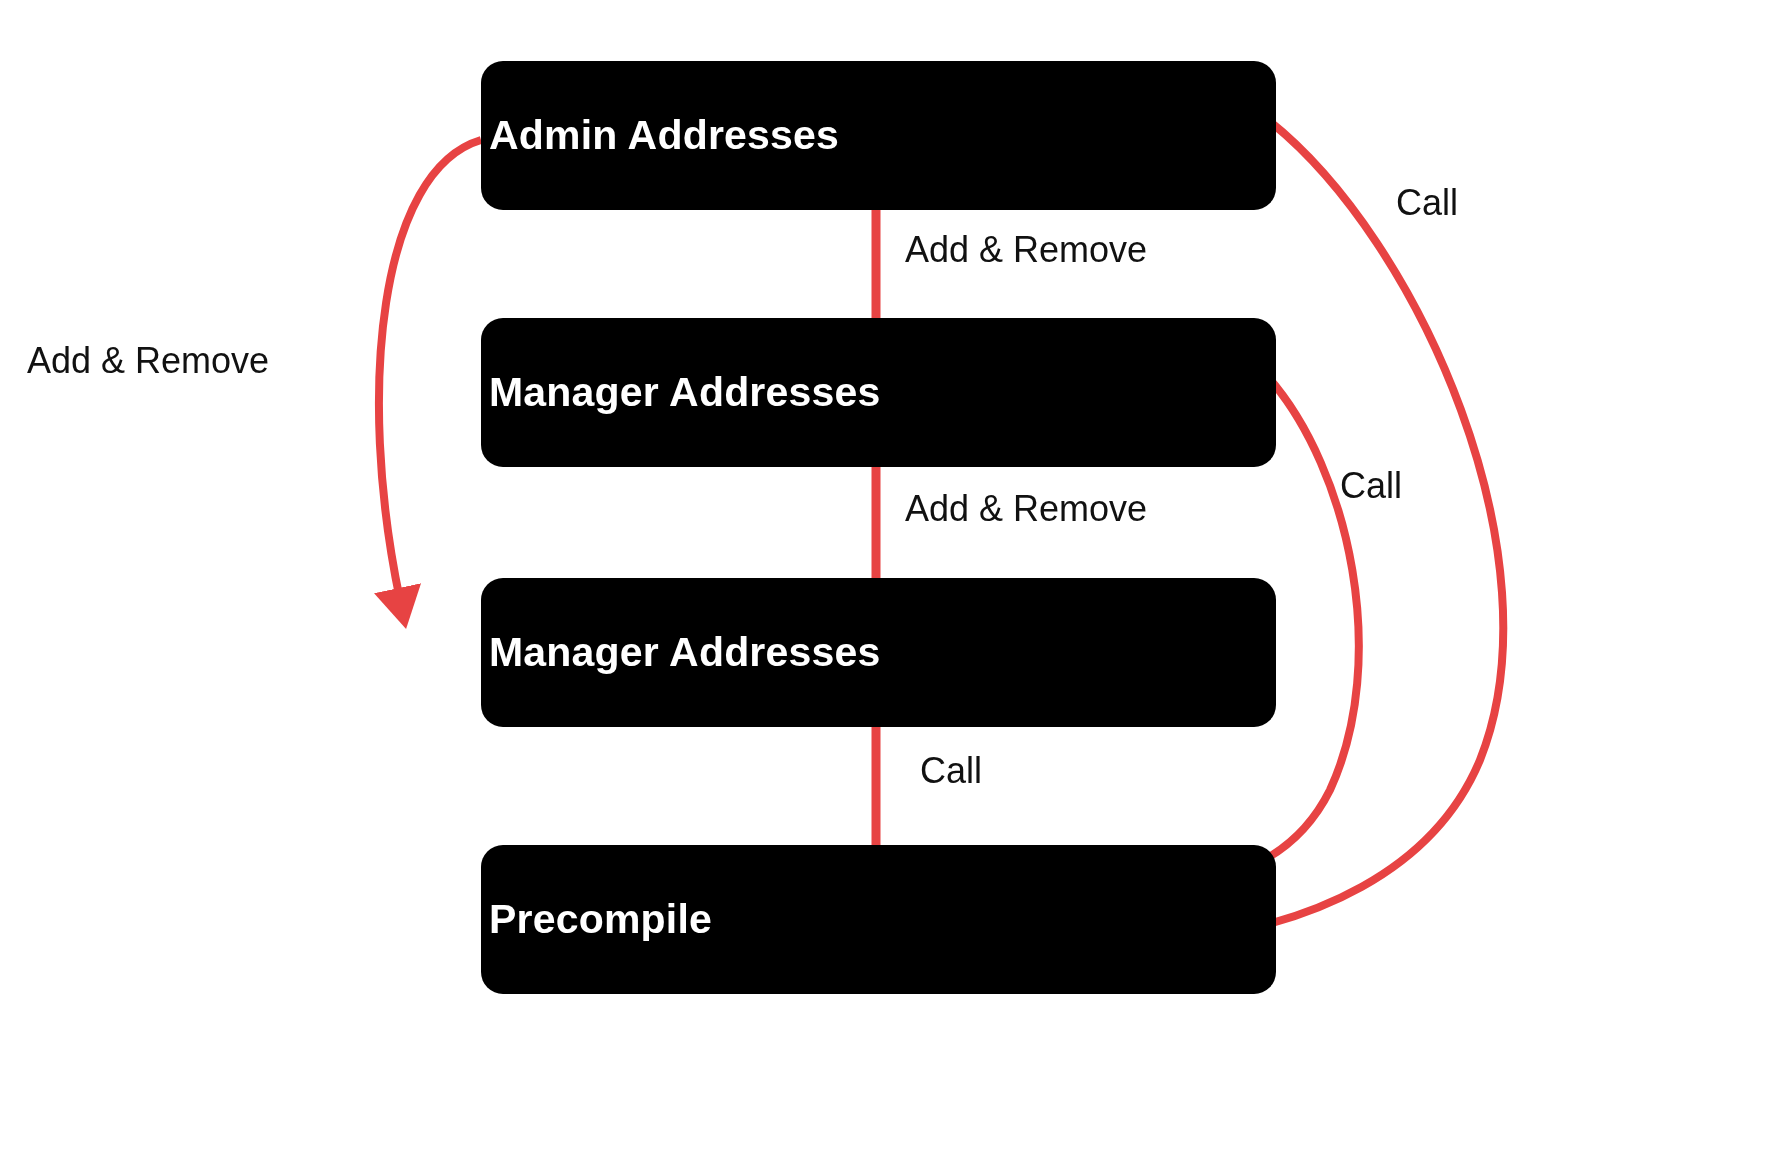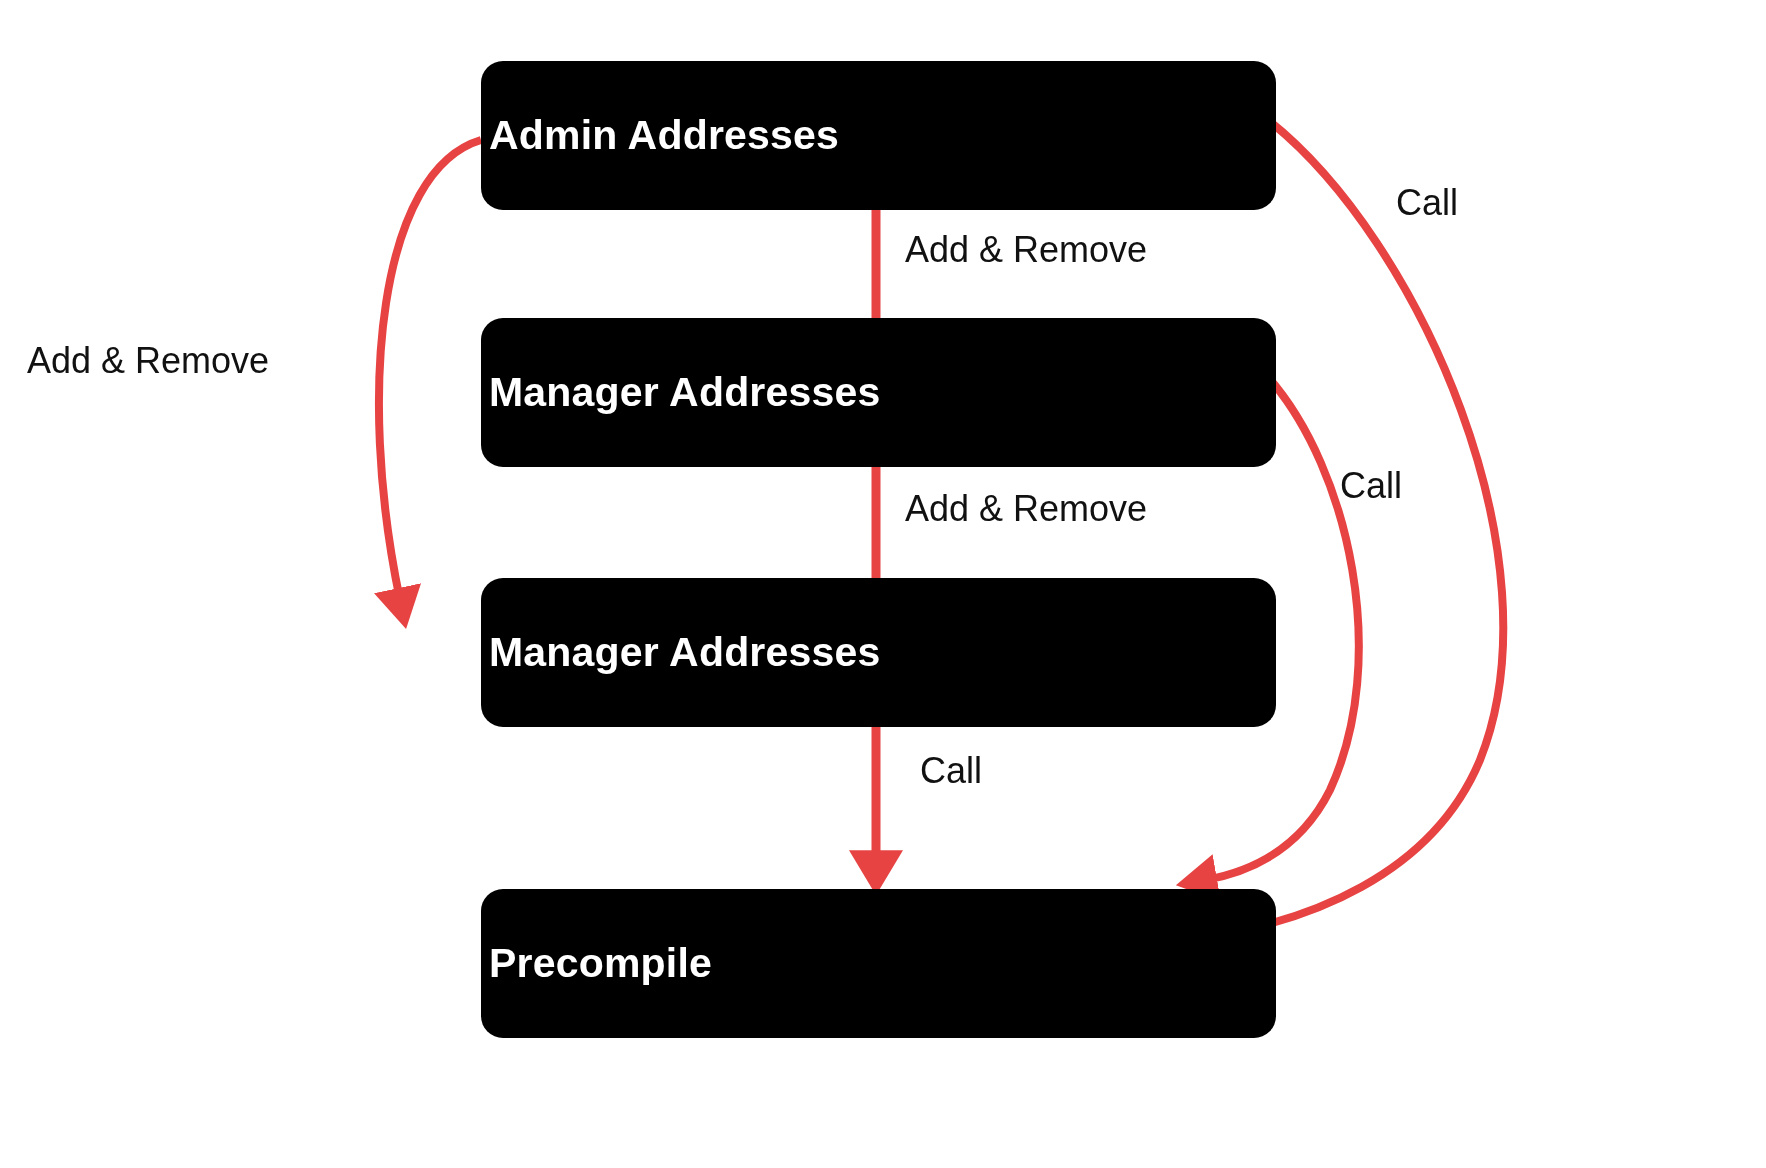--- a/index.html
+++ b/index.html
@@ -105,7 +105,7 @@
     <span class="node-label">Manager Addresses</span>
   </div>
 
-  <div class="node-box" style="left:481px; top:845px; width:787px; height:149px;margin-top:44px;">
+  <div class="node-box" style="left:481px; top:845px; width:787px; height:149px;">
     <span class="node-label">Precompile</span>
   </div>
 

